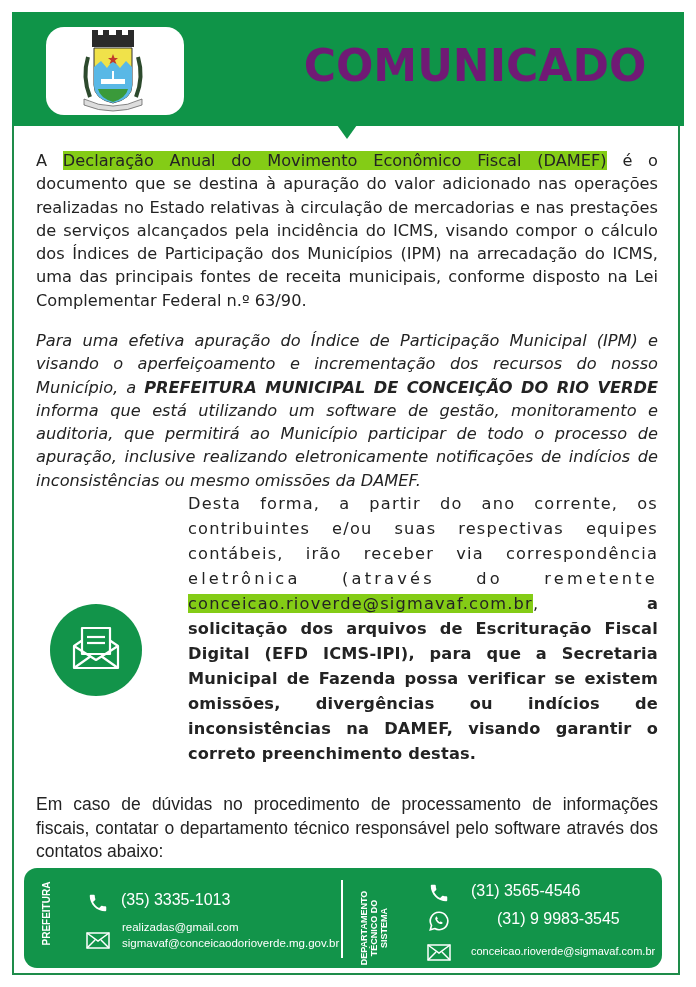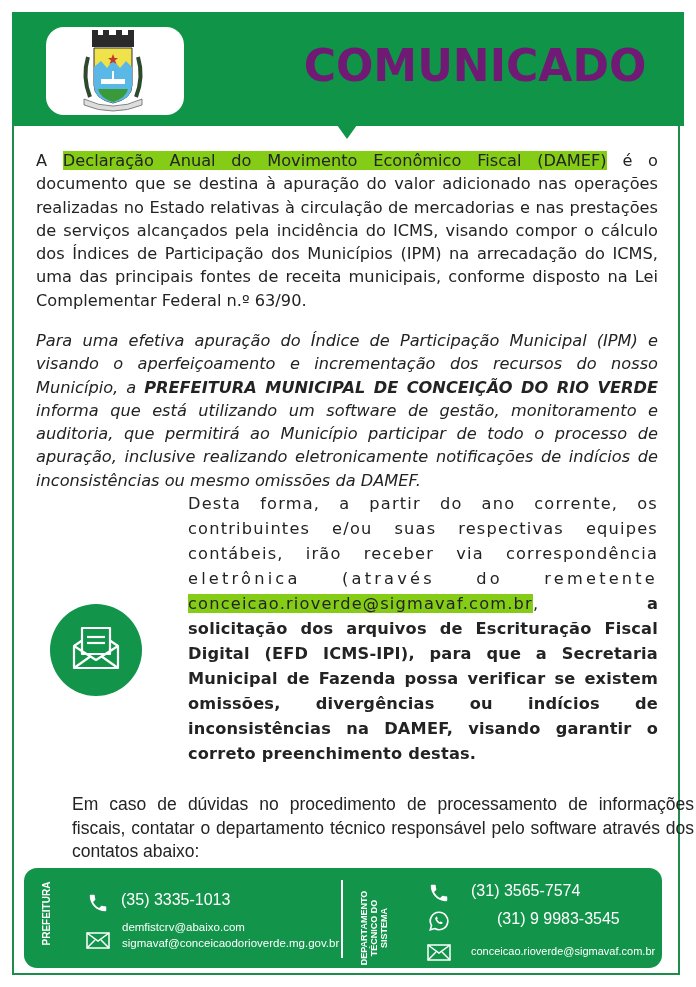--- a/index.html
+++ b/index.html
@@ -19,7 +19,7 @@
   .spaced2{letter-spacing:1.2px;}
   .p3 .b{letter-spacing:0.2px;}
   .mail-circle{position:absolute;left:50px;top:604px;width:92px;height:92px;border-radius:50%;background:#12944a;}
-  .p4{position:absolute;left:36px;top:793px;width:622px;font-family:"Liberation Sans",sans-serif;font-size:17.5px;line-height:23.5px;text-align:justify;color:#232323;margin-left:36px;}
+  .p4{position:absolute;left:36px;top:793px;width:622px;font-family:"Liberation Sans",sans-serif;font-size:17.5px;line-height:23.5px;text-align:justify;color:#232323;}
   .footer{position:absolute;left:24px;top:868px;width:638px;height:100px;background:#12944a;color:#fff;font-family:"Liberation Sans",sans-serif;border-radius:13px;}
   .vlabel{position:absolute;transform:rotate(-90deg);transform-origin:center center;font-weight:bold;font-size:10px;line-height:11px;text-align:center;white-space:nowrap;}
   .ico{position:absolute;}

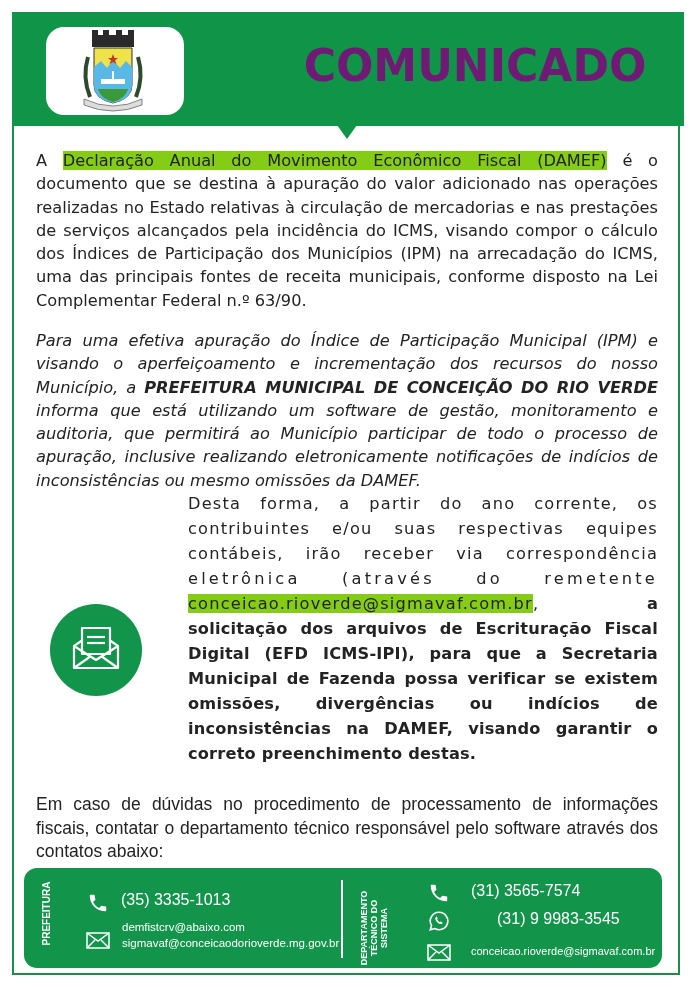--- a/index.html
+++ b/index.html
@@ -106,7 +106,7 @@
   <svg class="ico" style="left:404px;top:14px;" width="22" height="22" viewBox="0 0 24 24">
       <path fill="#fff" d="M6.6 10.8c1.4 2.8 3.8 5.1 6.6 6.6l2.2-2.2c.3-.3.7-.4 1-.2 1.1.4 2.3.6 3.6.6.6 0 1 .4 1 1V20c0 .6-.4 1-1 1C10.6 21 3 13.4 3 4c0-.6.4-1 1-1h3.5c.6 0 1 .4 1 1 0 1.3.2 2.5.6 3.6.1.3 0 .7-.2 1L6.6 10.8z"></path>
     </svg>
-  <div class="ftext" style="left:447px;top:14px;font-size:16px;">(31) 3565-7574</div>
+  <div class="ftext" style="left:447px;top:14px;font-size:16px;">(31) 3565-4546</div>
   <svg class="ico" style="left:404px;top:42px;" width="22" height="22" viewBox="0 0 24 24">
       <g fill="none" stroke="#fff" stroke-width="1.8">
         <path d="M12 2.5a9.5 9.5 0 0 0-8.2 14.3L2.5 21.5l4.8-1.3A9.5 9.5 0 1 0 12 2.5z"></path>

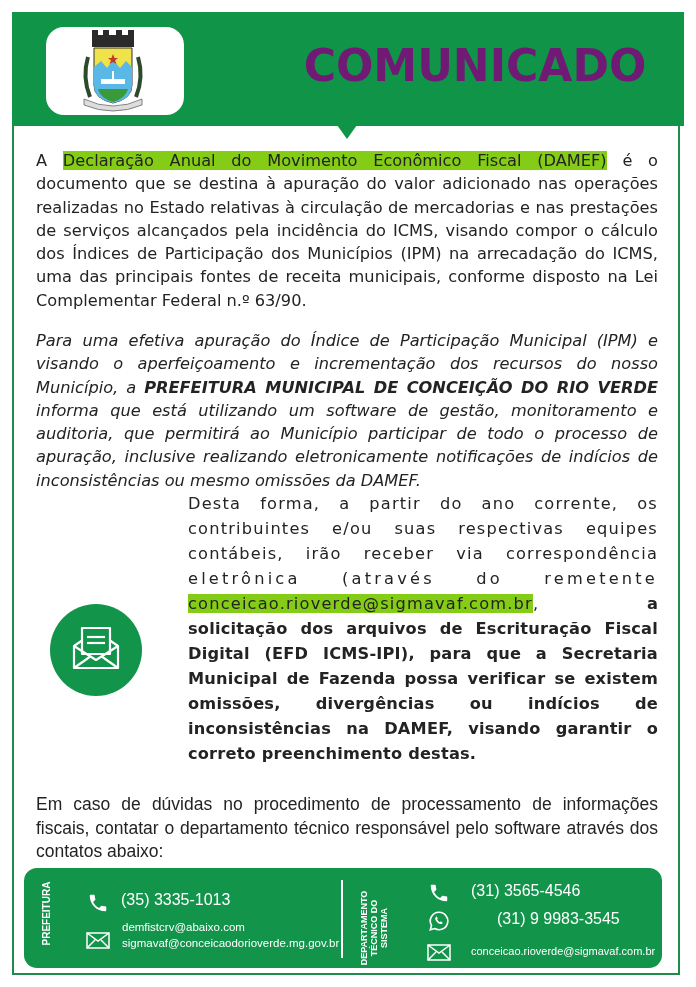--- a/index.html
+++ b/index.html
@@ -93,7 +93,7 @@
         <path d="M1 1 L12 9 L23 1 M1 16 L9 8 M23 16 L15 8"></path>
       </g>
     </svg>
-  <div class="ftext" style="left:98px;top:53px;font-size:11.5px;">demfistcrv@abaixo.com</div>
+  <div class="ftext" style="left:98px;top:53px;font-size:11.5px;">realizadas@gmail.com</div>
   <div class="ftext" style="left:98px;top:69px;font-size:11.5px;">sigmavaf@conceicaodorioverde.mg.gov.br</div>
 
   <div class="divider"></div>

